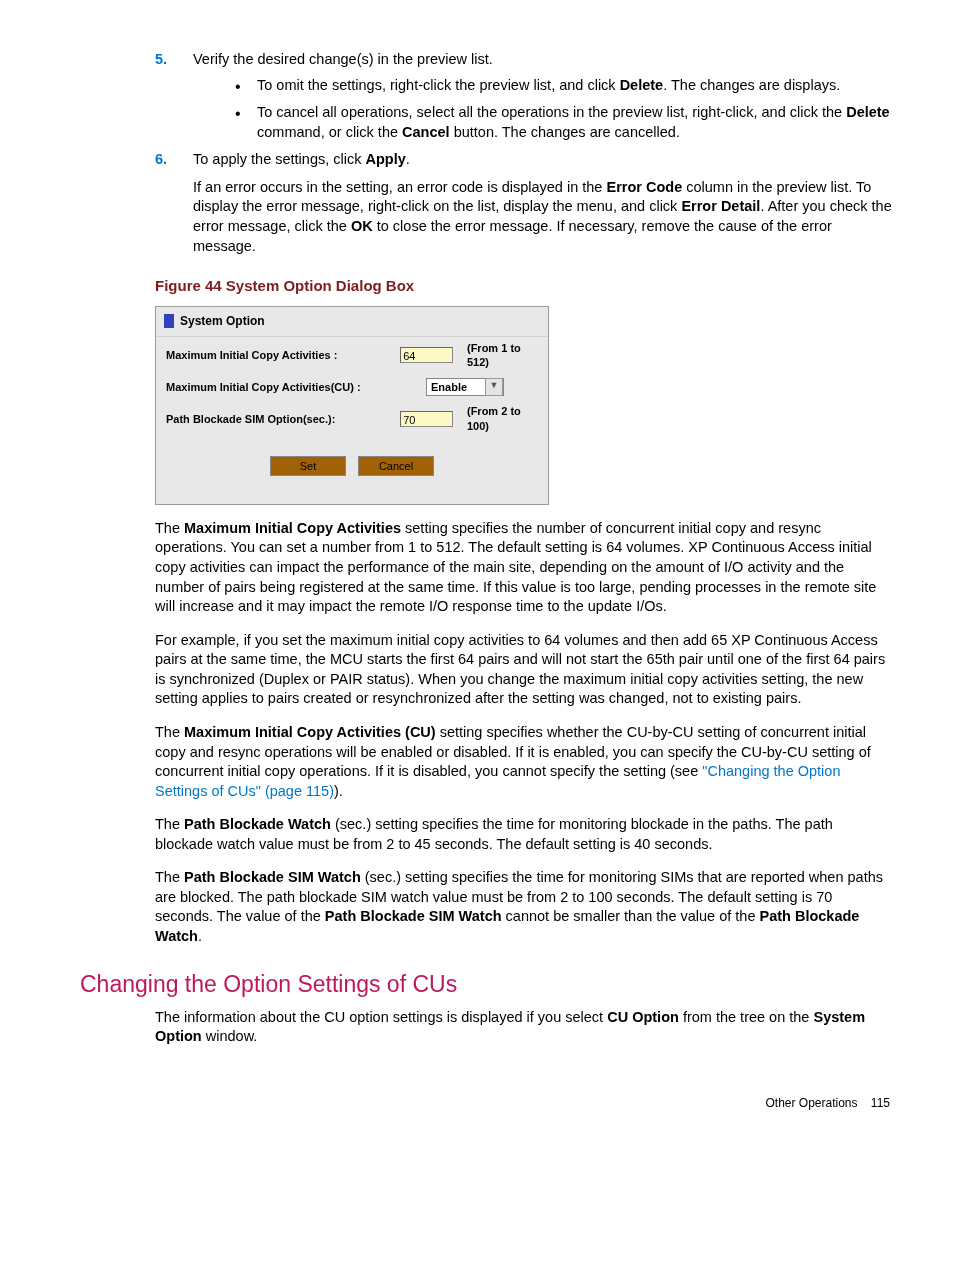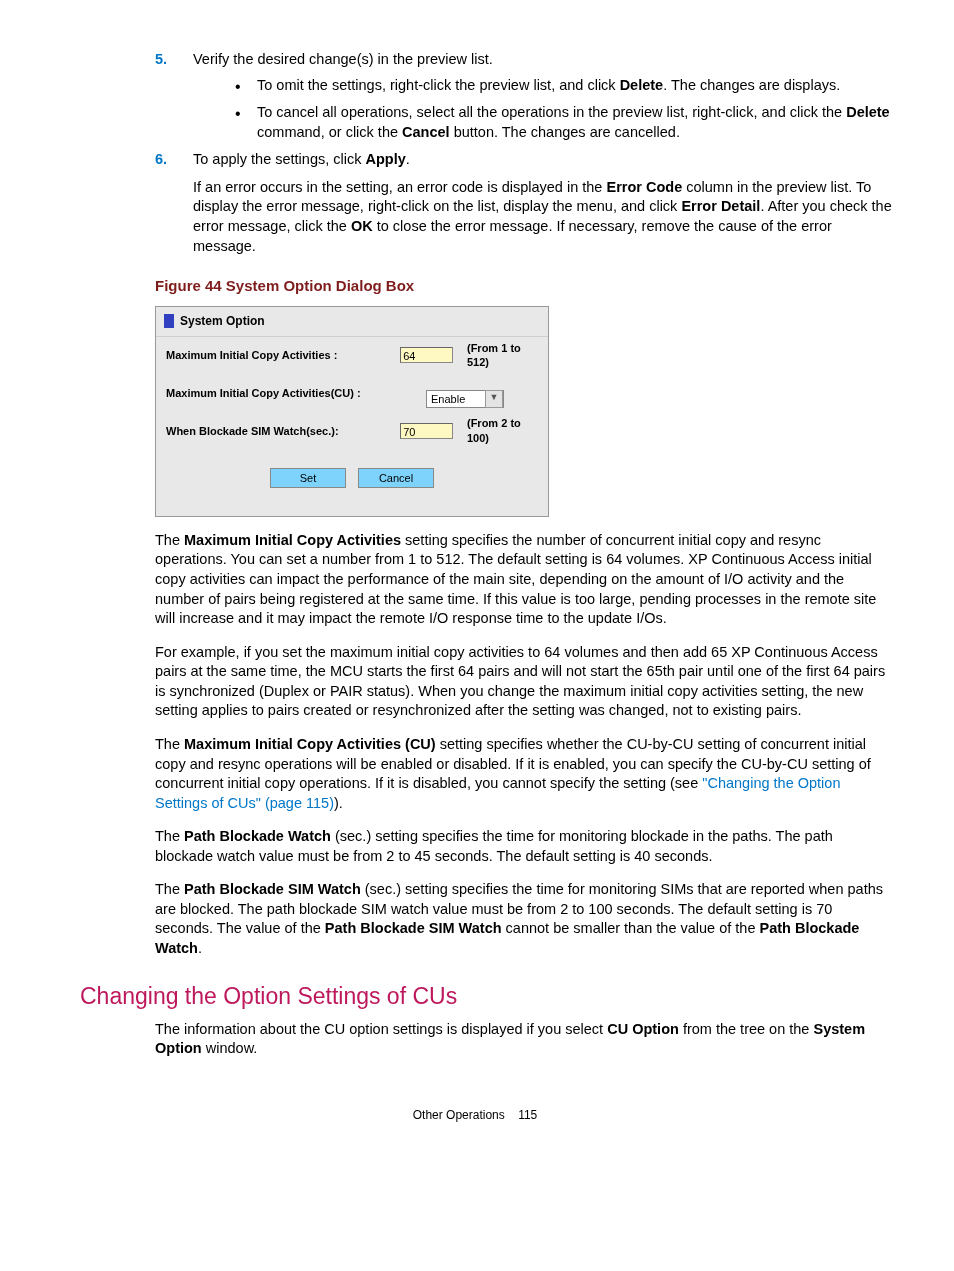--- a/index.html
+++ b/index.html
@@ -111,8 +111,7 @@
     justify-content: space-between;
     padding: 0 0 0 4px;
     box-sizing: border-box;
-    font-weight: normal;
-    margin-top: 12px;
+    font-weight: bold;
   }
   .dlg-row .sel .arrow-btn {
     width: 16px;

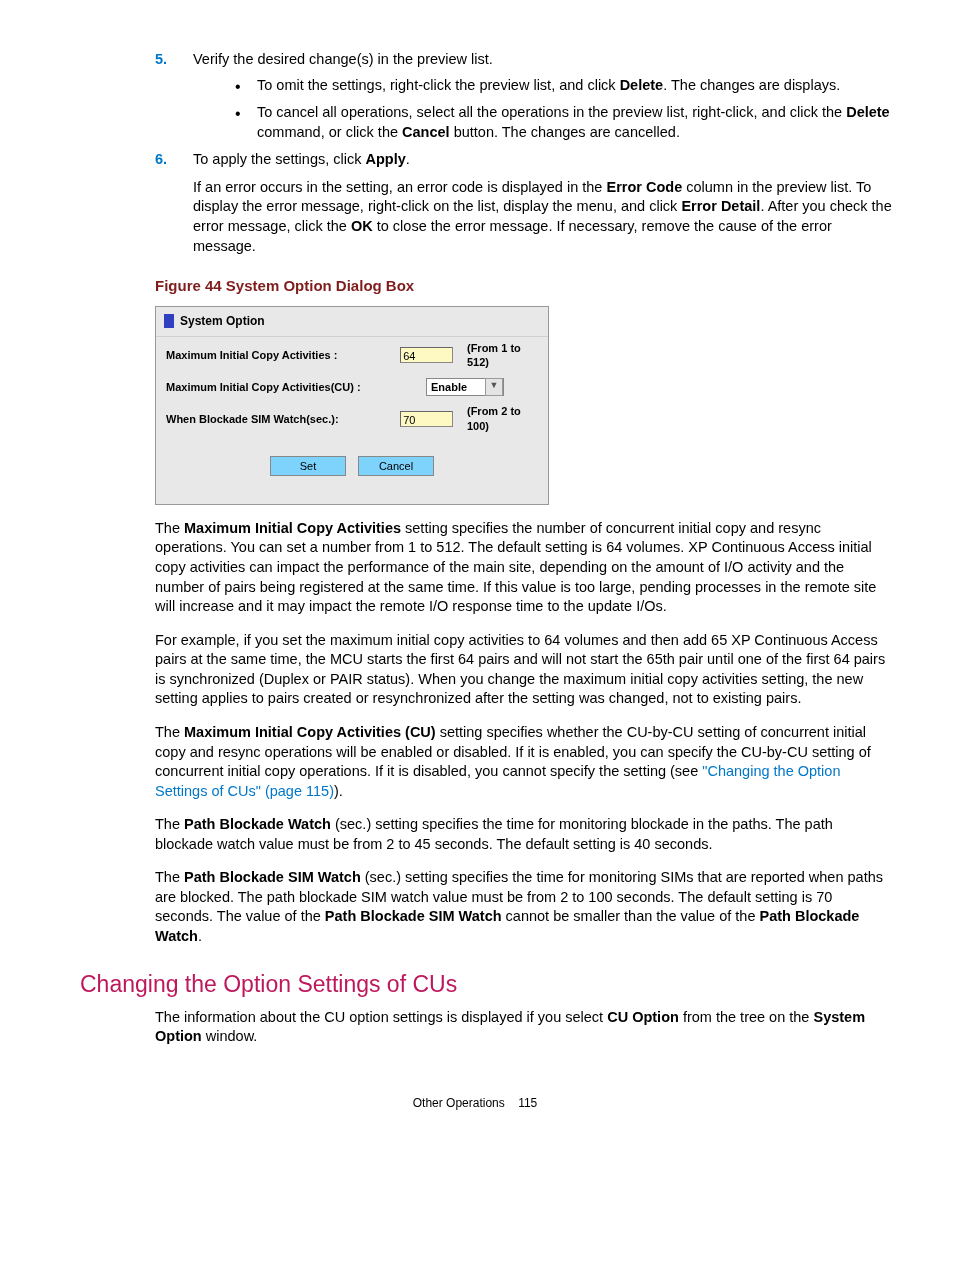--- a/index.html
+++ b/index.html
@@ -205,7 +205,7 @@
     </span>
   </div>
   <div class="dlg-row">
-    <span class="lbl">When Blockade SIM Watch(sec.):</span>
+    <span class="lbl">Path Blockade SIM Option(sec.):</span>
     <span class="fld">70</span>
     <span class="rng">(From 2 to 100)</span>
   </div>

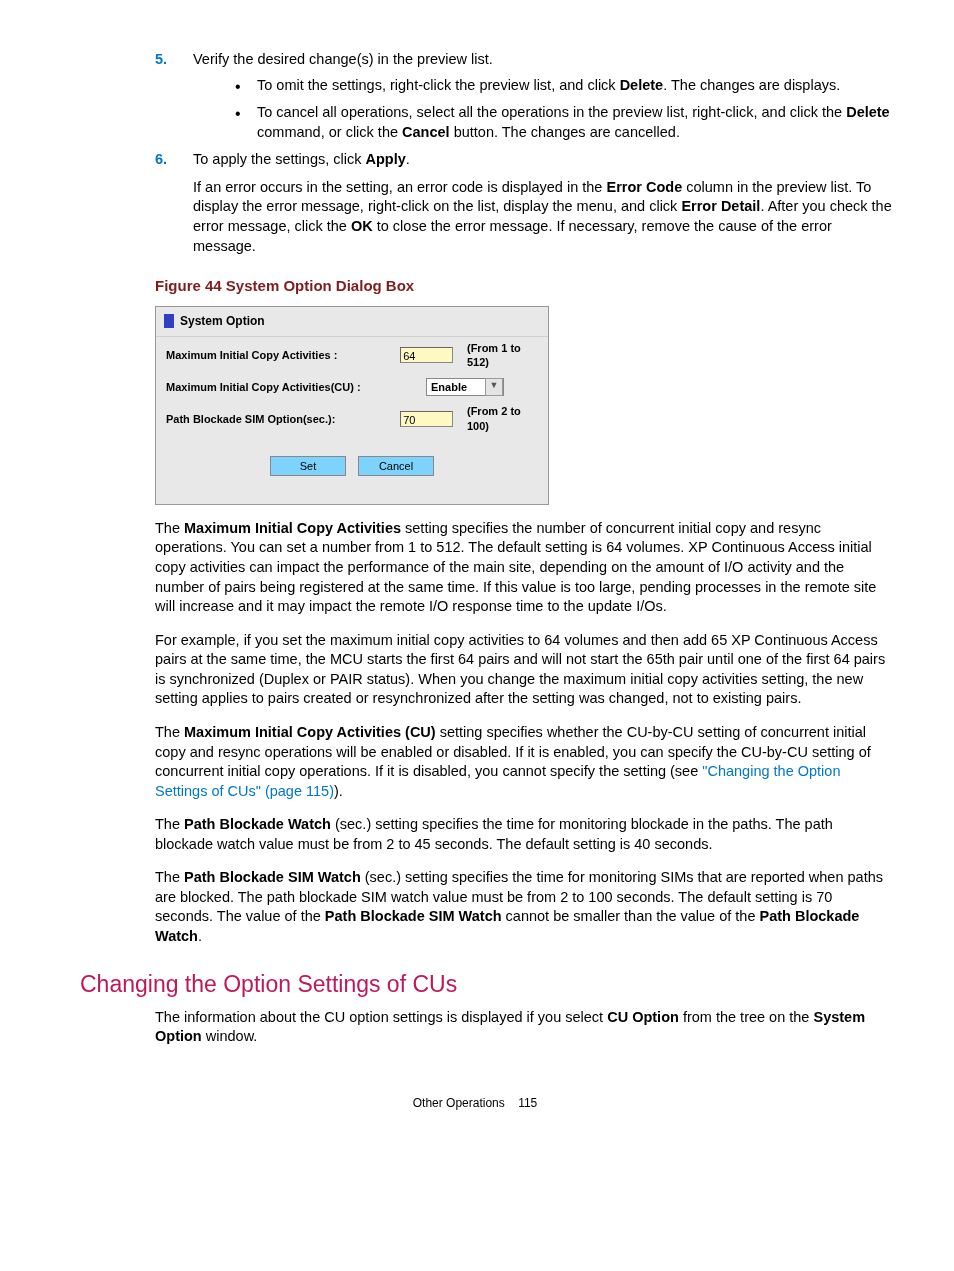--- a/index.html
+++ b/index.html
@@ -137,7 +137,7 @@
     width: 74px;
     height: 18px;
     border: 1px solid #888;
-    background: #7dd3fc;
+    background: #a16207;
     font-size: 11px;
     line-height: 18px;
     margin: 0 4px;

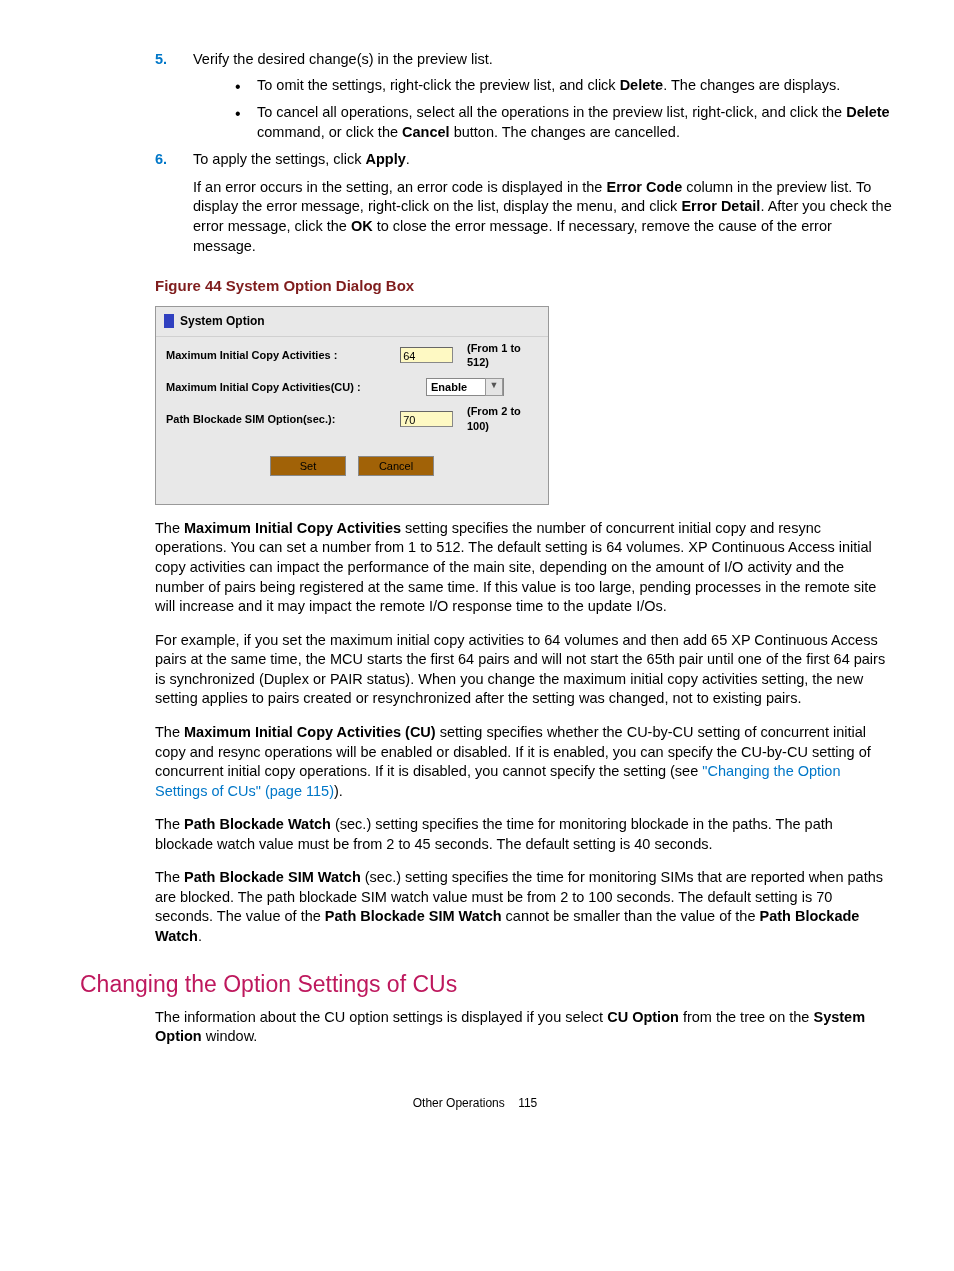--- a/index.html
+++ b/index.html
@@ -155,7 +155,7 @@
   }
   .footer {
     margin-top: 48px;
-    text-align: center;
+    text-align: right;
     font-size: 12px;
     padding-right: 4px;
   }

